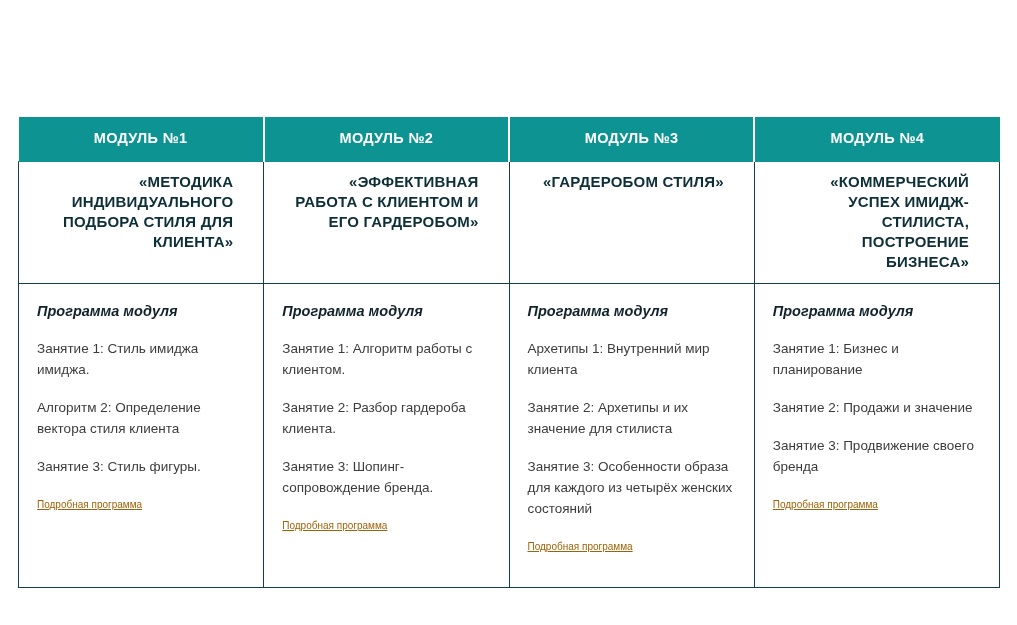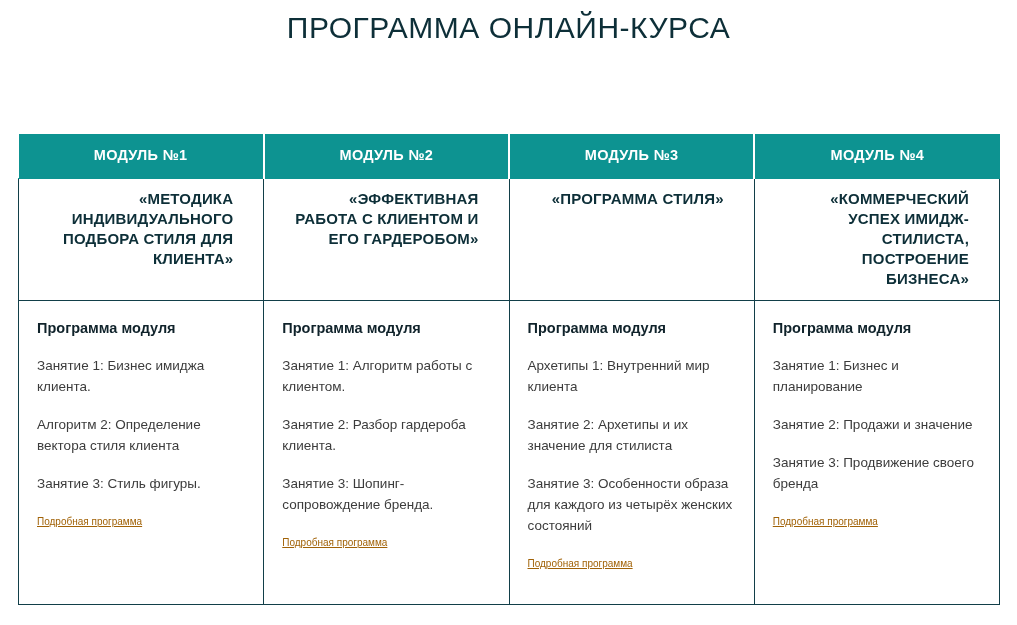--- a/index.html
+++ b/index.html
@@ -122,7 +122,6 @@
 <div class="page">
 
   <div class="title-block">
-    <div class="title-line">ПРОГРАММА ОНЛАЙН-КУРСА</div>
   </div>
 
   <table class="program-table">

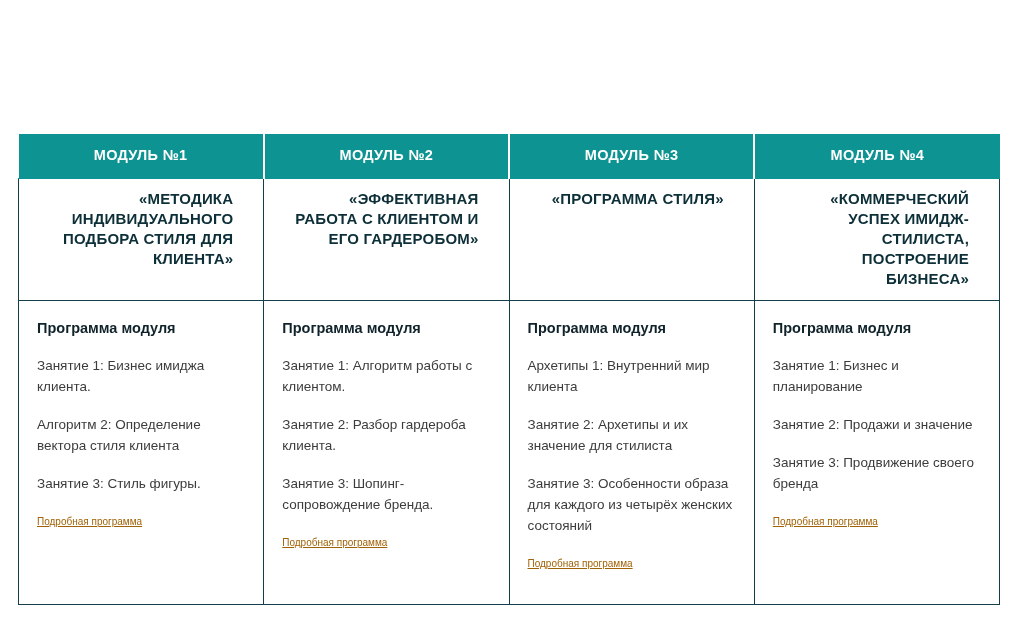--- a/index.html
+++ b/index.html
@@ -39,7 +39,7 @@
   .program-table {
     position: absolute;
     left: 18px;
-    top: 134px;
+    top: 117px;
     width: 982px;
     border-collapse: collapse;
     table-layout: fixed;

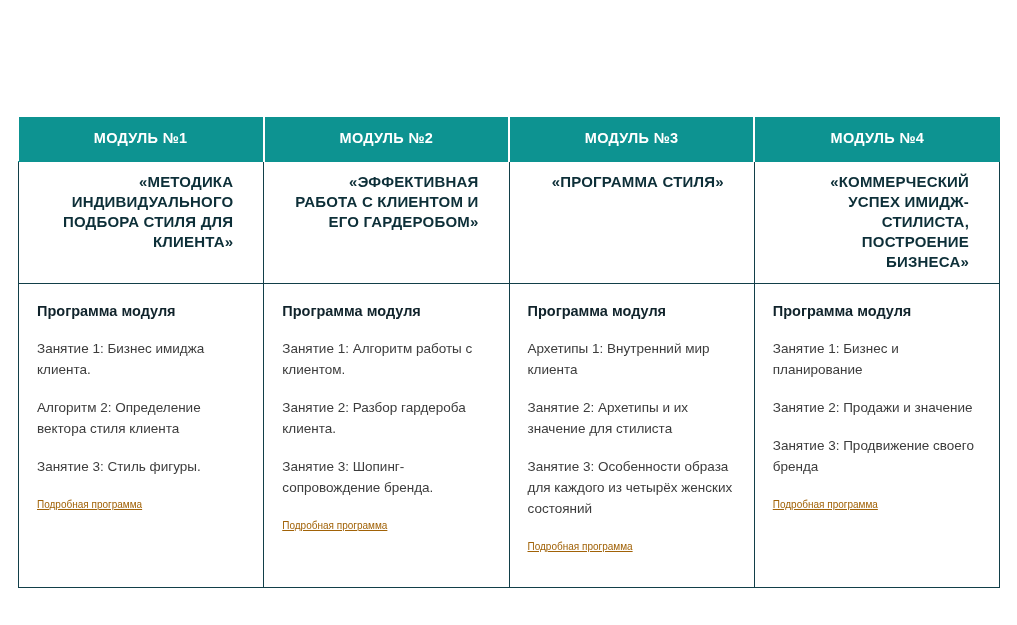--- a/index.html
+++ b/index.html
@@ -141,7 +141,7 @@
         <div class="mod-title-text">«ЭФФЕКТИВНАЯ РАБОТА С КЛИЕНТОМ И ЕГО ГАРДЕРОБОМ»</div>
       </td>
       <td class="mod-title-cell">
-        <div class="mod-title-text">«ПРОГРАММА СТИЛЯ»</div>
+        <div class="mod-title-text">«ГАРДЕРОБОМ СТИЛЯ»</div>
       </td>
       <td class="mod-title-cell">
         <div class="mod-title-text">«КОММЕРЧЕСКИЙ УСПЕХ ИМИДЖ-СТИЛИСТА, ПОСТРОЕНИЕ БИЗНЕСА»</div>

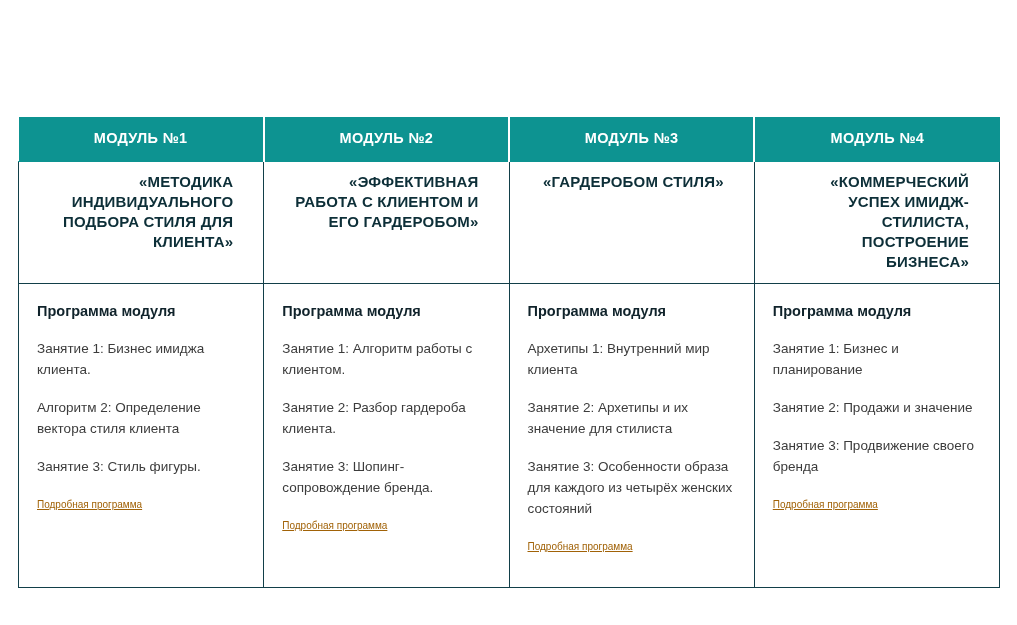--- a/index.html
+++ b/index.html
@@ -100,6 +100,7 @@
     font-weight: bold;
     margin: 0 0 18px 0;
     line-height: 18px;
+    font-style: italic;
   }
   .lesson {
     color: #3c3c3c;

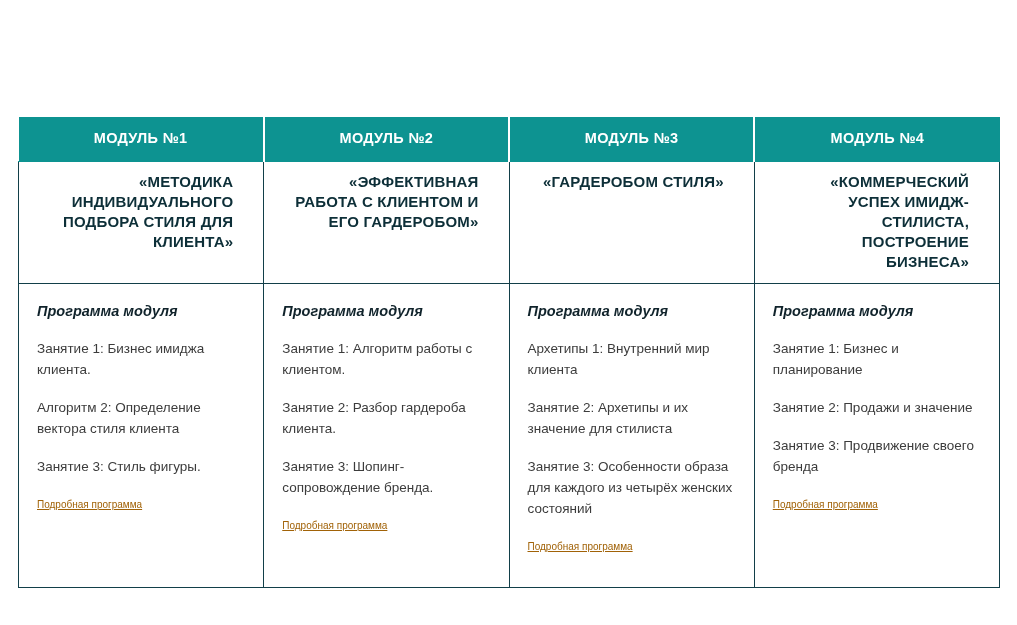--- a/index.html
+++ b/index.html
@@ -152,7 +152,7 @@
     <tr>
       <td class="mod-body-cell">
         <p class="body-heading">Программа модуля</p>
-        <p class="lesson">Занятие 1: Бизнес имиджа клиента.</p>
+        <p class="lesson">Занятие 1: Стиль имиджа имиджа.</p>
         <p class="lesson">Алгоритм 2: Определение вектора стиля клиента</p>
         <p class="lesson">Занятие 3: Стиль фигуры.</p>
         <span class="detail-link">Подробная программа</span>

